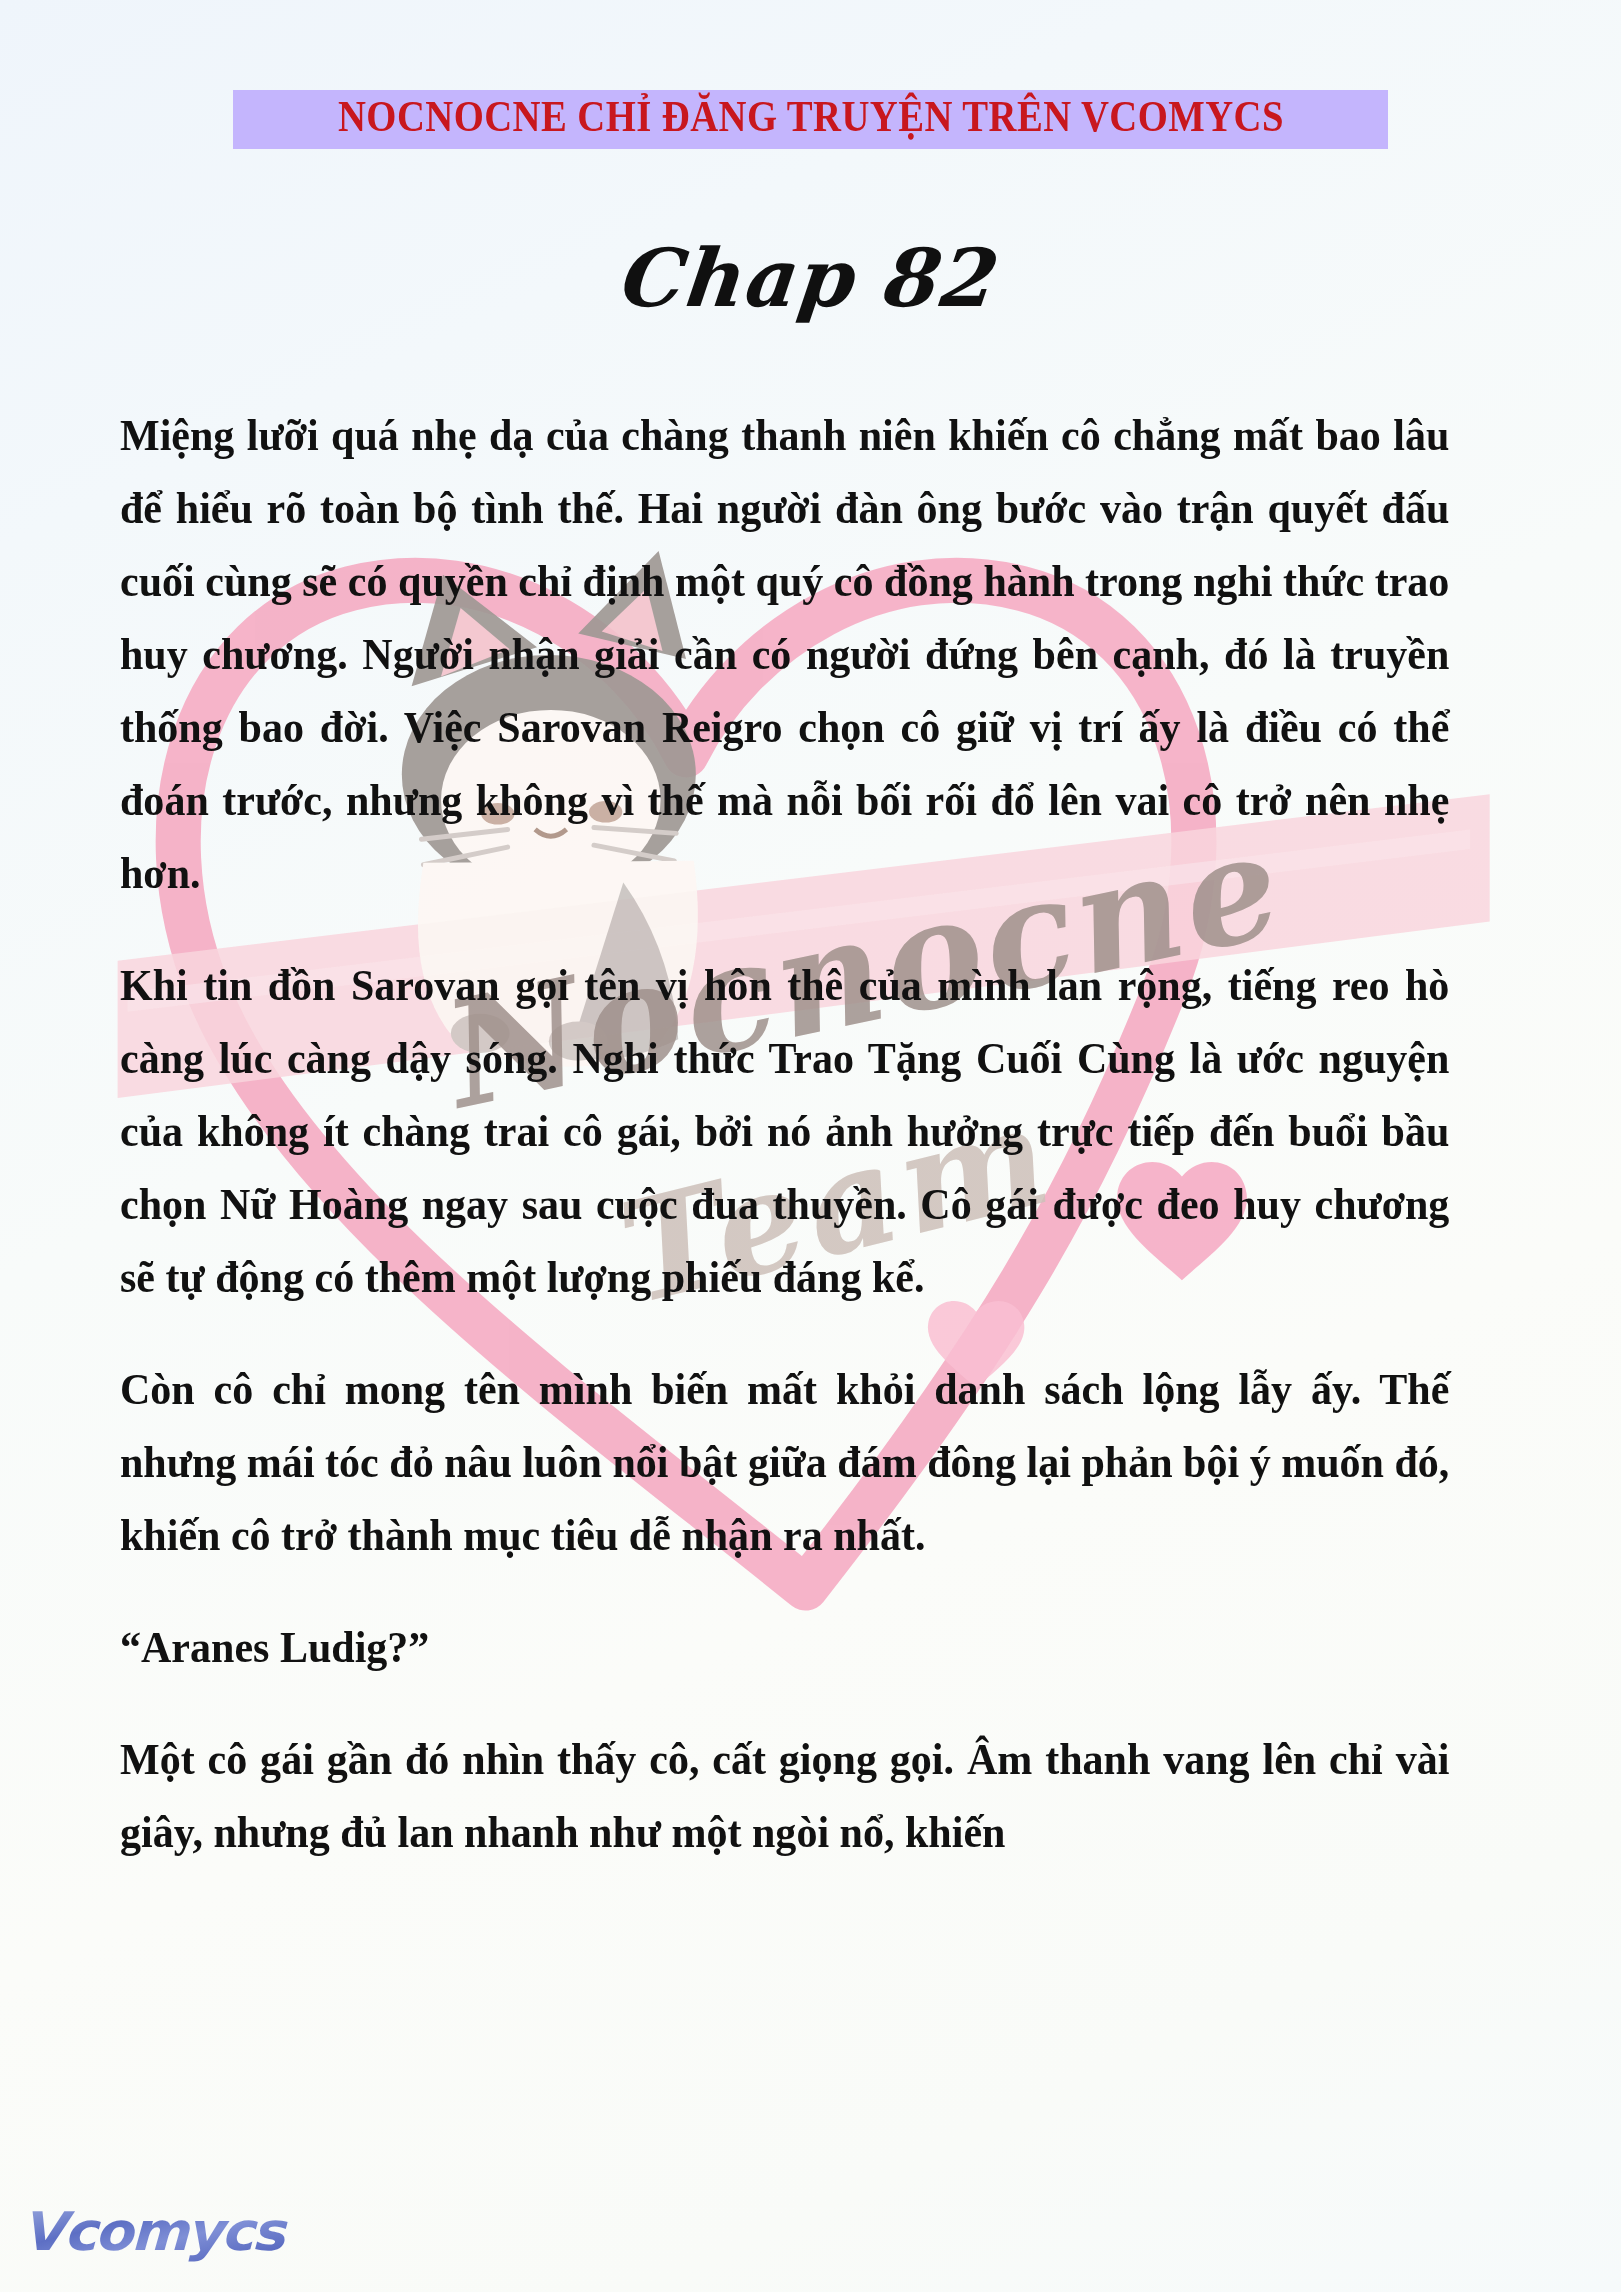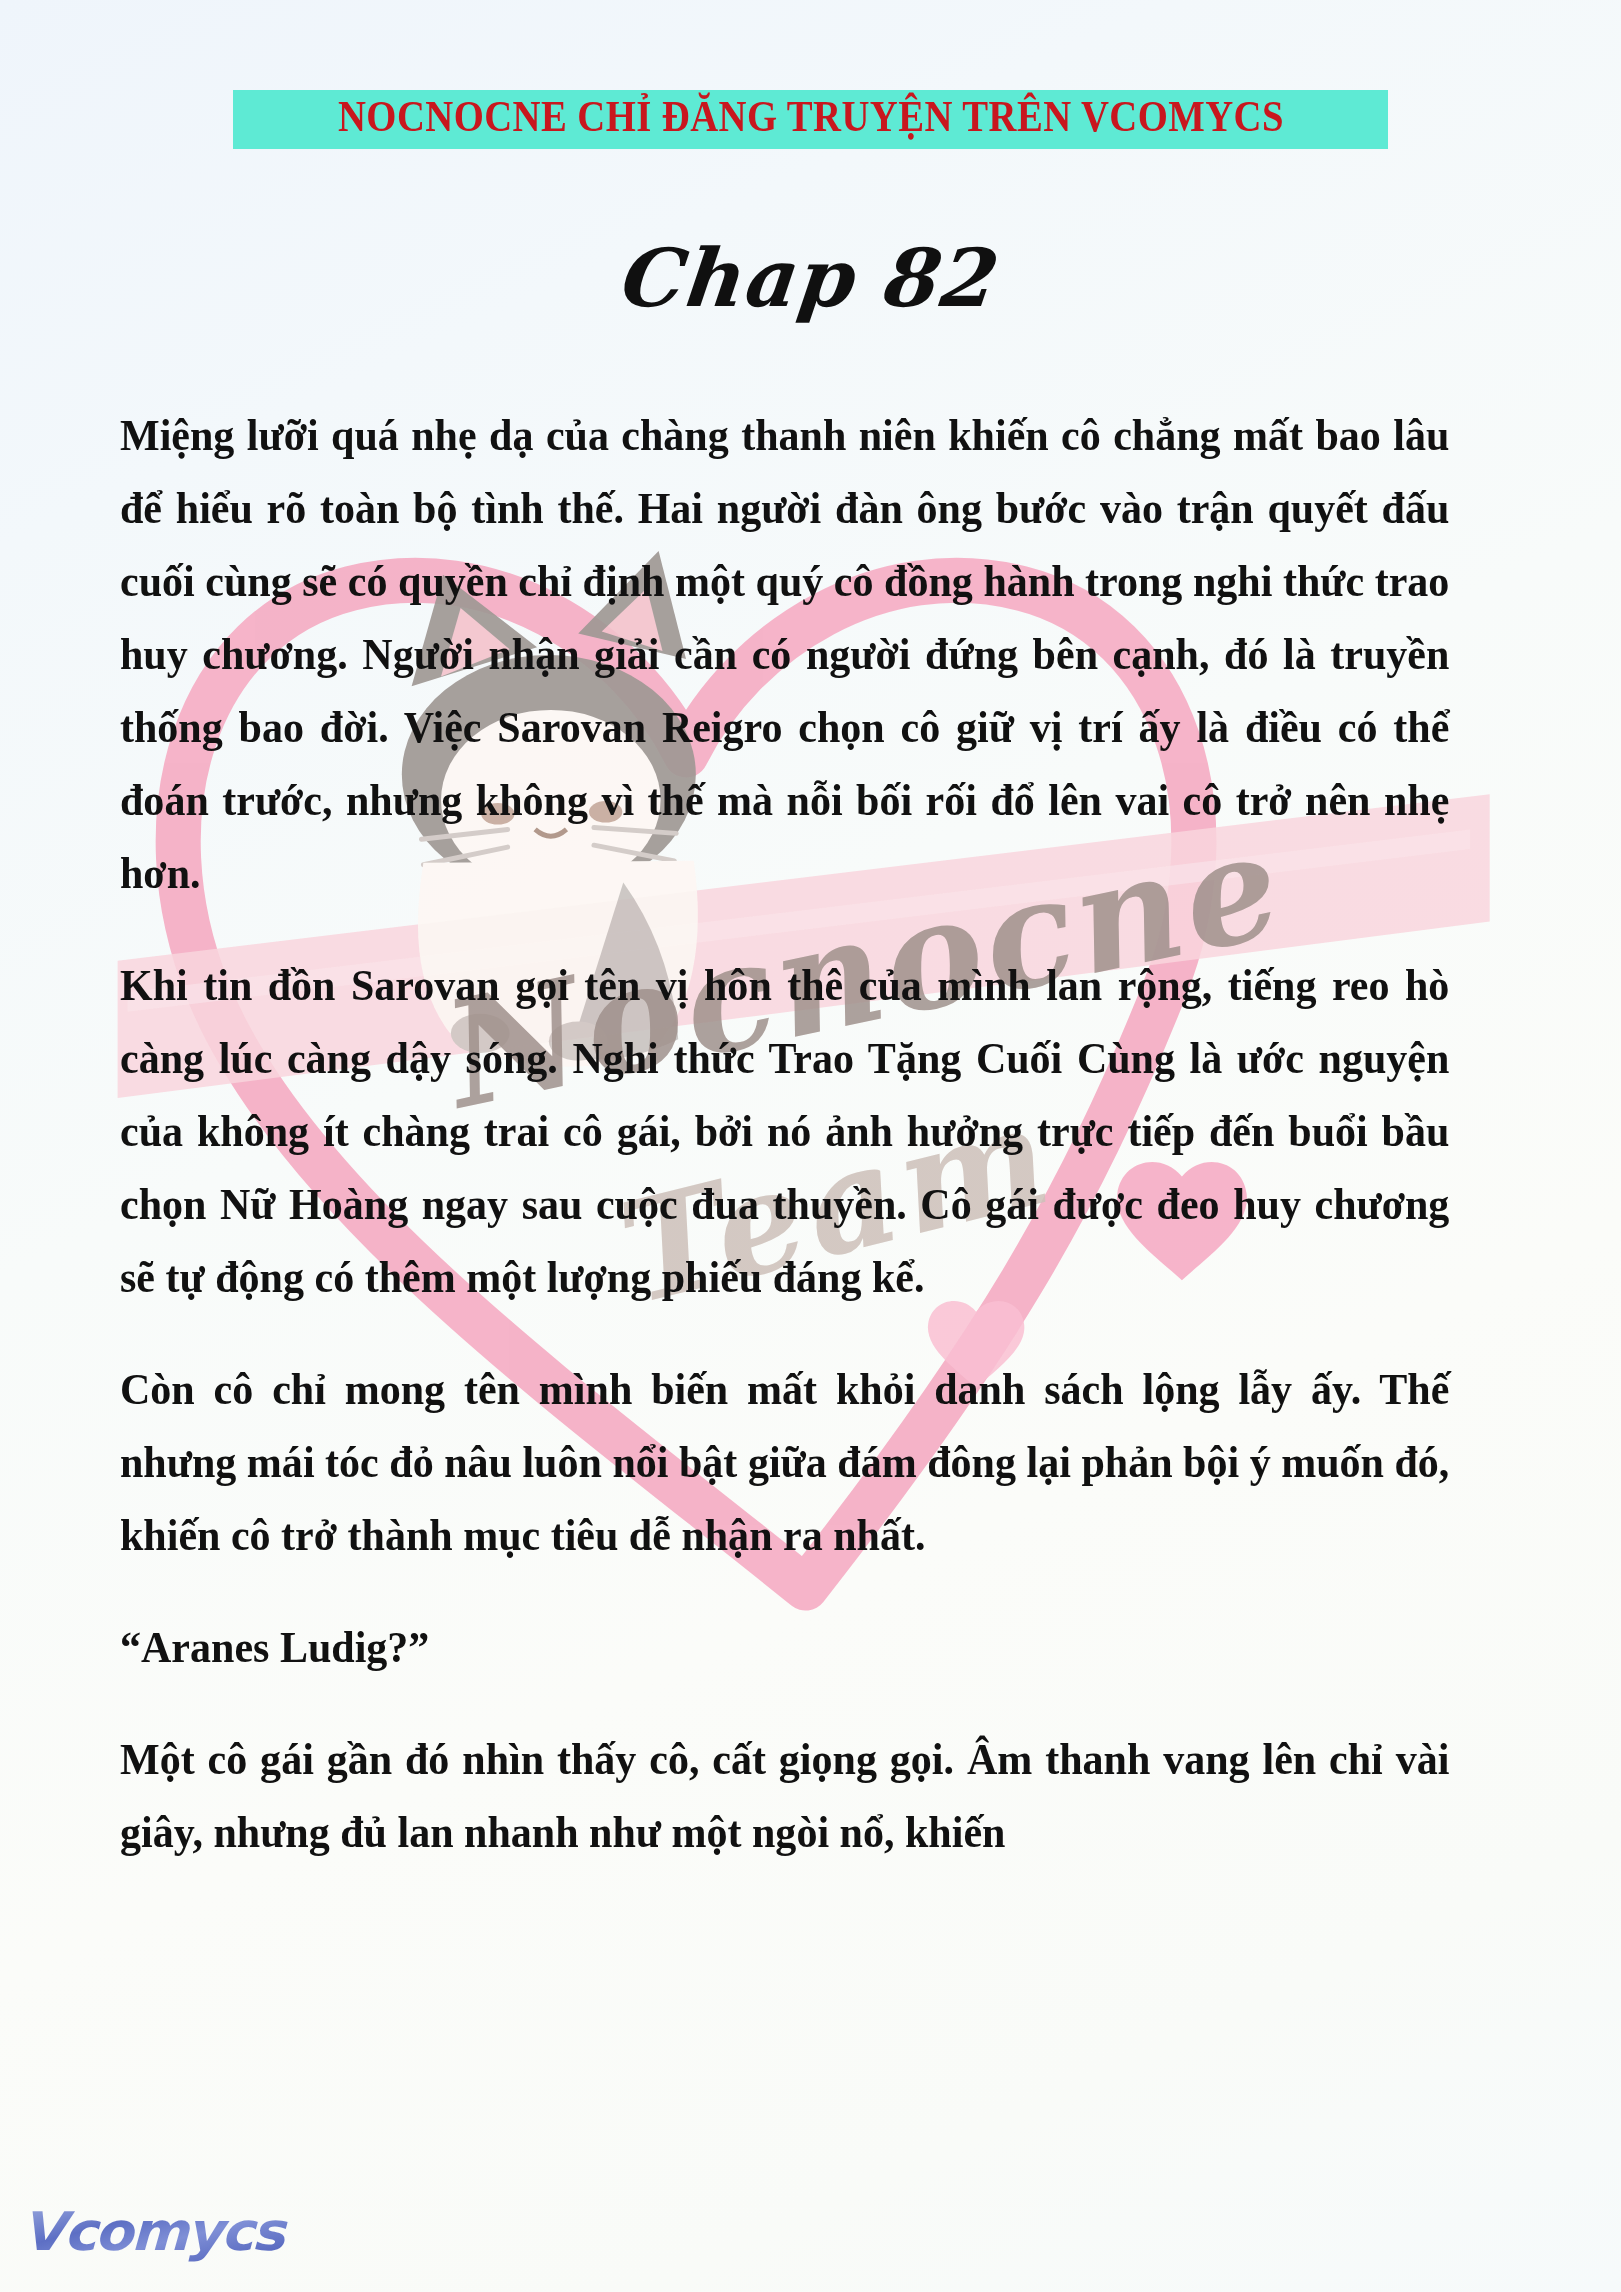--- a/index.html
+++ b/index.html
@@ -45,7 +45,7 @@
     padding-top:90px;
   }
   .banner {
-    background:#5eead4;
+    background:#c4b5fd;
     padding:3.9px 27.4px 9.8px 27.4px;
     display:inline-block;
   }

